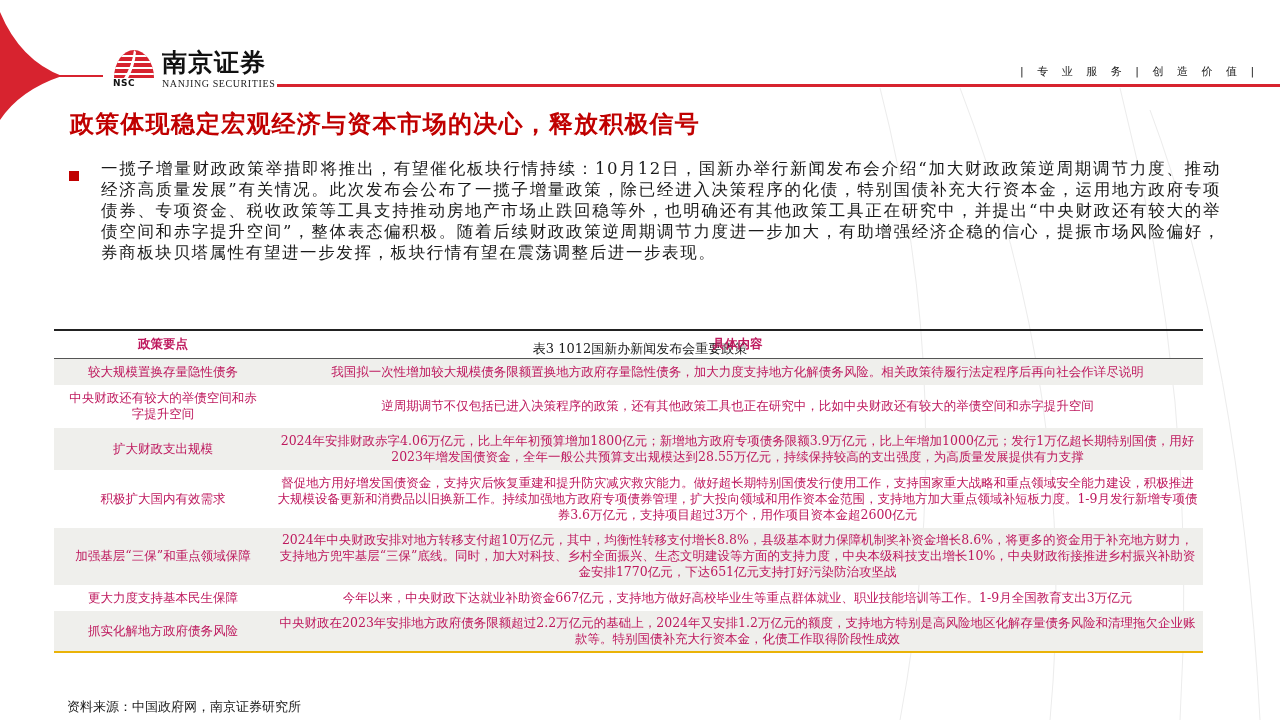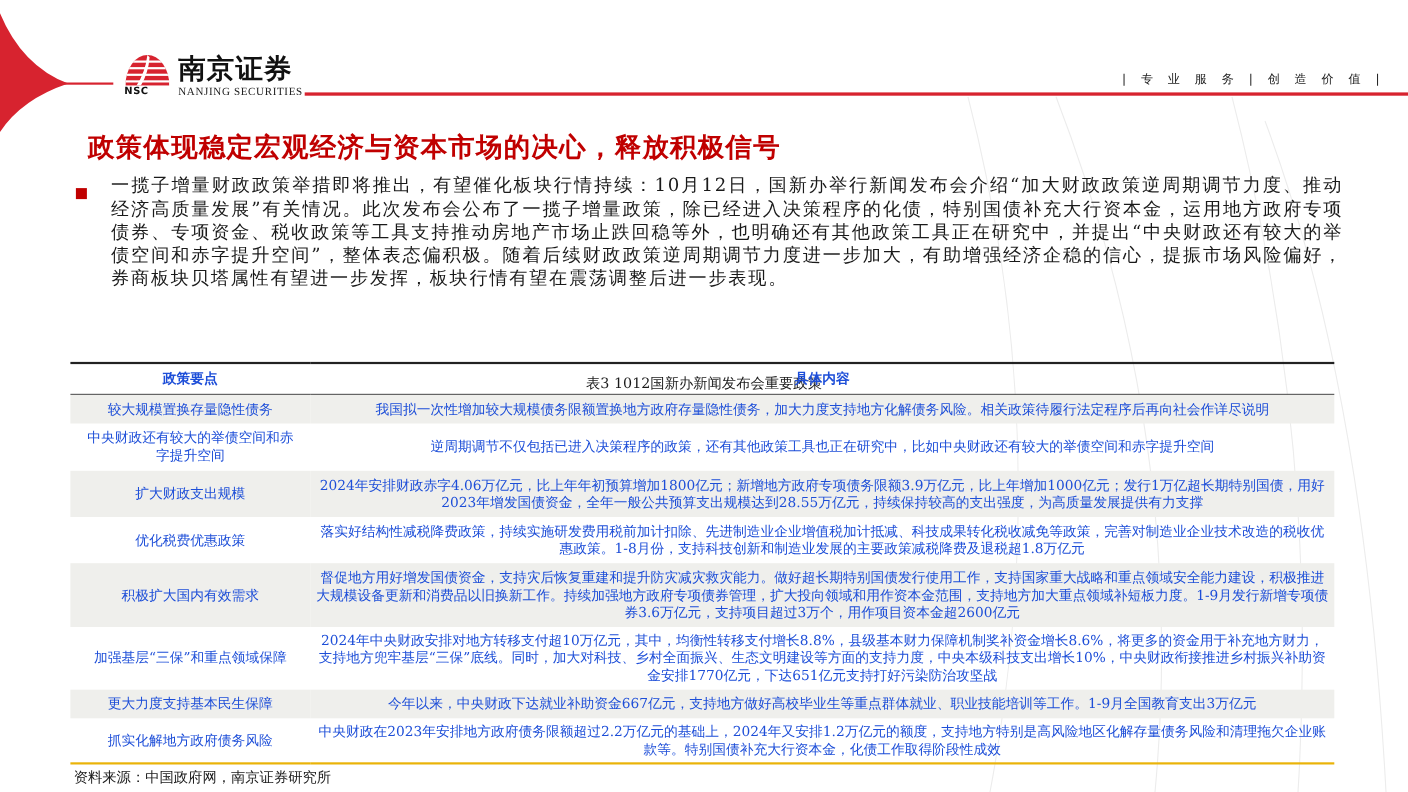--- a/index.html
+++ b/index.html
@@ -77,7 +77,7 @@
 
 <div class="slogan">| 专 业 服 务 | 创 造 价 值 |</div>
 
-<h1 class="title" style="margin:12px;">政策体现稳定宏观经济与资本市场的决心，释放积极信号</h1>
+<h1 class="title" style="margin:2px;">政策体现稳定宏观经济与资本市场的决心，释放积极信号</h1>
 
 <div class="bullet"></div>
 <p class="para" style="margin:0;">一揽子增量财政政策举措即将推出，有望催化板块行情持续：10月12日，国新办举行新闻发布会介绍“加大财政政策逆周期调节力度、推动经济高质量发展”有关情况。此次发布会公布了一揽子增量政策，除已经进入决策程序的化债，特别国债补充大行资本金，运用地方政府专项债券、专项资金、税收政策等工具支持推动房地产市场止跌回稳等外，也明确还有其他政策工具正在研究中，并提出“中央财政还有较大的举债空间和赤字提升空间”，整体表态偏积极。随着后续财政政策逆周期调节力度进一步加大，有助增强经济企稳的信心，提振市场风险偏好，券商板块贝塔属性有望进一步发挥，板块行情有望在震荡调整后进一步表现。</p>

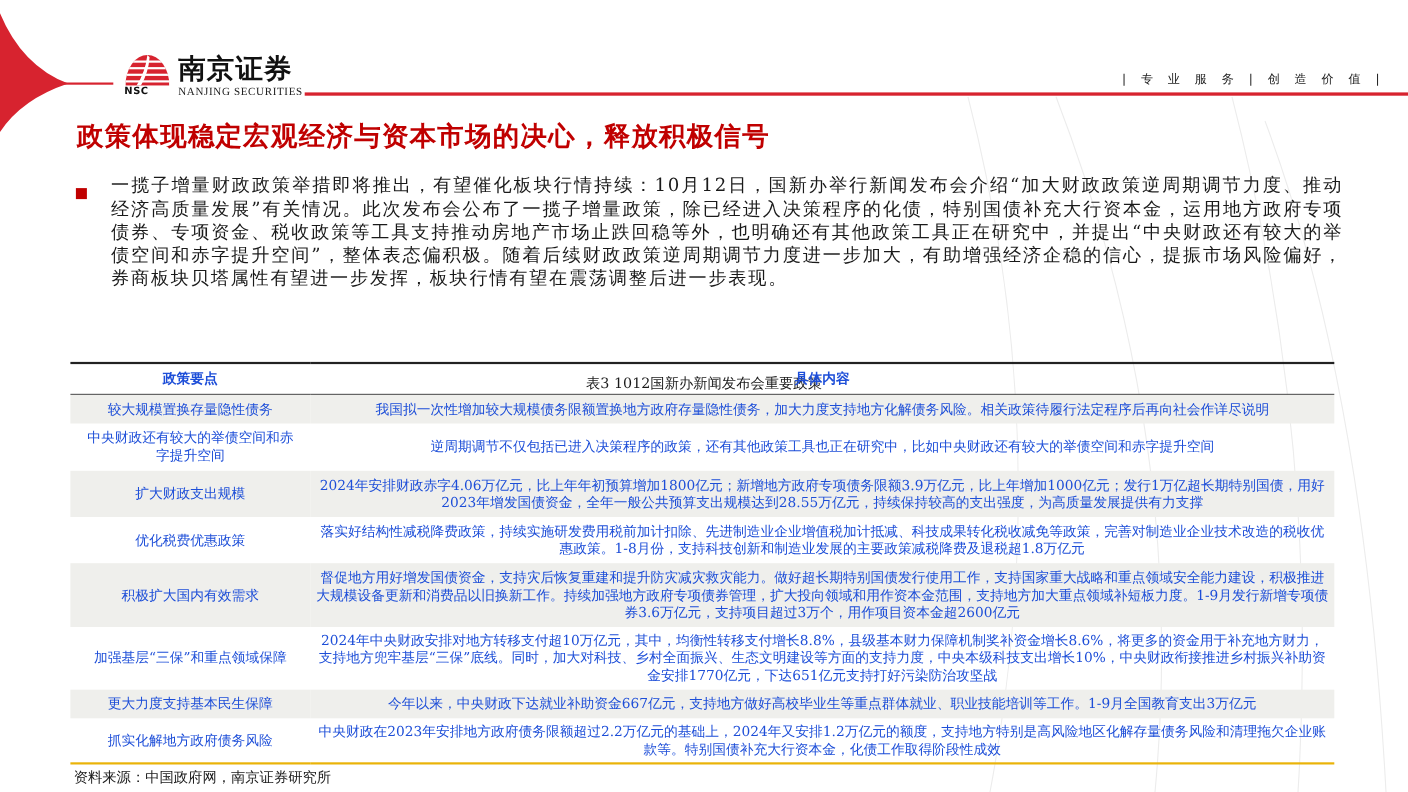--- a/index.html
+++ b/index.html
@@ -24,7 +24,7 @@
     .bullet { position: absolute; left: 69px; top: 171px; width: 10px; height: 10px; background: #c00000; }
     .para { position: absolute; left: 101px; top: 158px; width: 1120px; font-size: 16.5px; line-height: 21px; letter-spacing: 1.6px; text-align: justify; color: #1a1a1a; }
     .caption { position: absolute; left: 0; width: 1280px; top: 304px; text-align: center; font-size: 13px; color: #1a1a1a; margin-top: 36px; }
-    table.policy { position: absolute; left: 64px; top: 329px; width: 1149px; border-collapse: collapse; font-size: 12.5px; color: #1d4ed8; }
+    table.policy { position: absolute; left: 54px; top: 329px; width: 1149px; border-collapse: collapse; font-size: 12.5px; color: #be185d; }
     table.policy thead tr { border-top: 2px solid #222; border-bottom: 1px solid #555; }
     table.policy th { height: 25px; font-family: "DejaVu Sans", sans-serif; font-weight: bold; font-size: 12.5px; text-align: center; }
     table.policy td { text-align: center; line-height: 16px; padding: 0 4px; }

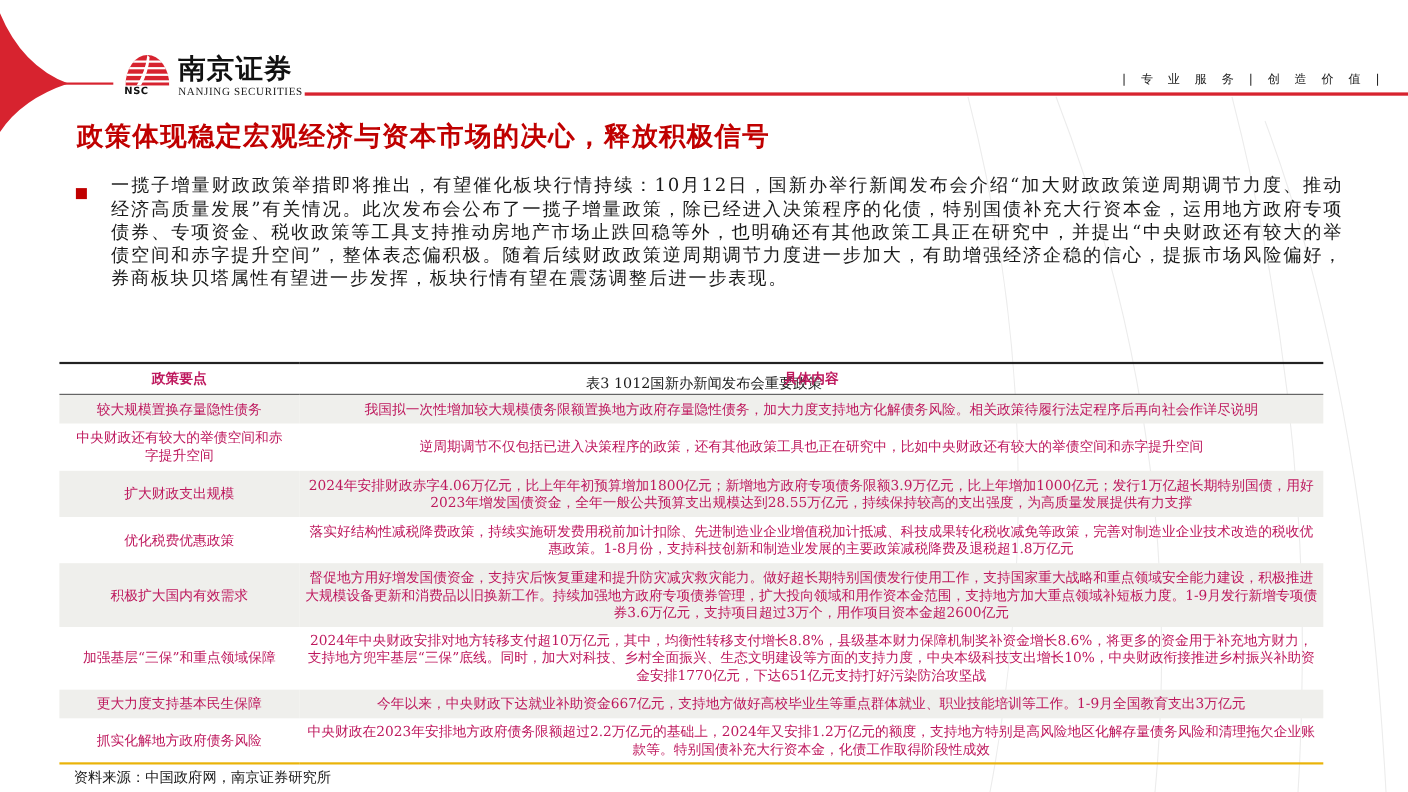--- a/index.html
+++ b/index.html
@@ -104,10 +104,6 @@
       <td class="k">扩大财政支出规模</td>
       <td>2024年安排财政赤字4.06万亿元，比上年年初预算增加1800亿元；新增地方政府专项债务限额3.9万亿元，比上年增加1000亿元；发行1万亿超长期特别国债，用好2023年增发国债资金，全年一般公共预算支出规模达到28.55万亿元，持续保持较高的支出强度，为高质量发展提供有力支撑</td>
     </tr>
-    <tr style="height:42px;">
-      <td class="k">优化税费优惠政策</td>
-      <td>落实好结构性减税降费政策，持续实施研发费用税前加计扣除、先进制造业企业增值税加计抵减、科技成果转化税收减免等政策，完善对制造业企业技术改造的税收优惠政策。1-8月份，支持科技创新和制造业发展的主要政策减税降费及退税超1.8万亿元</td>
-    </tr>
     <tr style="height:58px;">
       <td class="k">积极扩大国内有效需求</td>
       <td>督促地方用好增发国债资金，支持灾后恢复重建和提升防灾减灾救灾能力。做好超长期特别国债发行使用工作，支持国家重大战略和重点领域安全能力建设，积极推进大规模设备更新和消费品以旧换新工作。持续加强地方政府专项债券管理，扩大投向领域和用作资本金范围，支持地方加大重点领域补短板力度。1-9月发行新增专项债券3.6万亿元，支持项目超过3万个，用作项目资本金超2600亿元</td>

